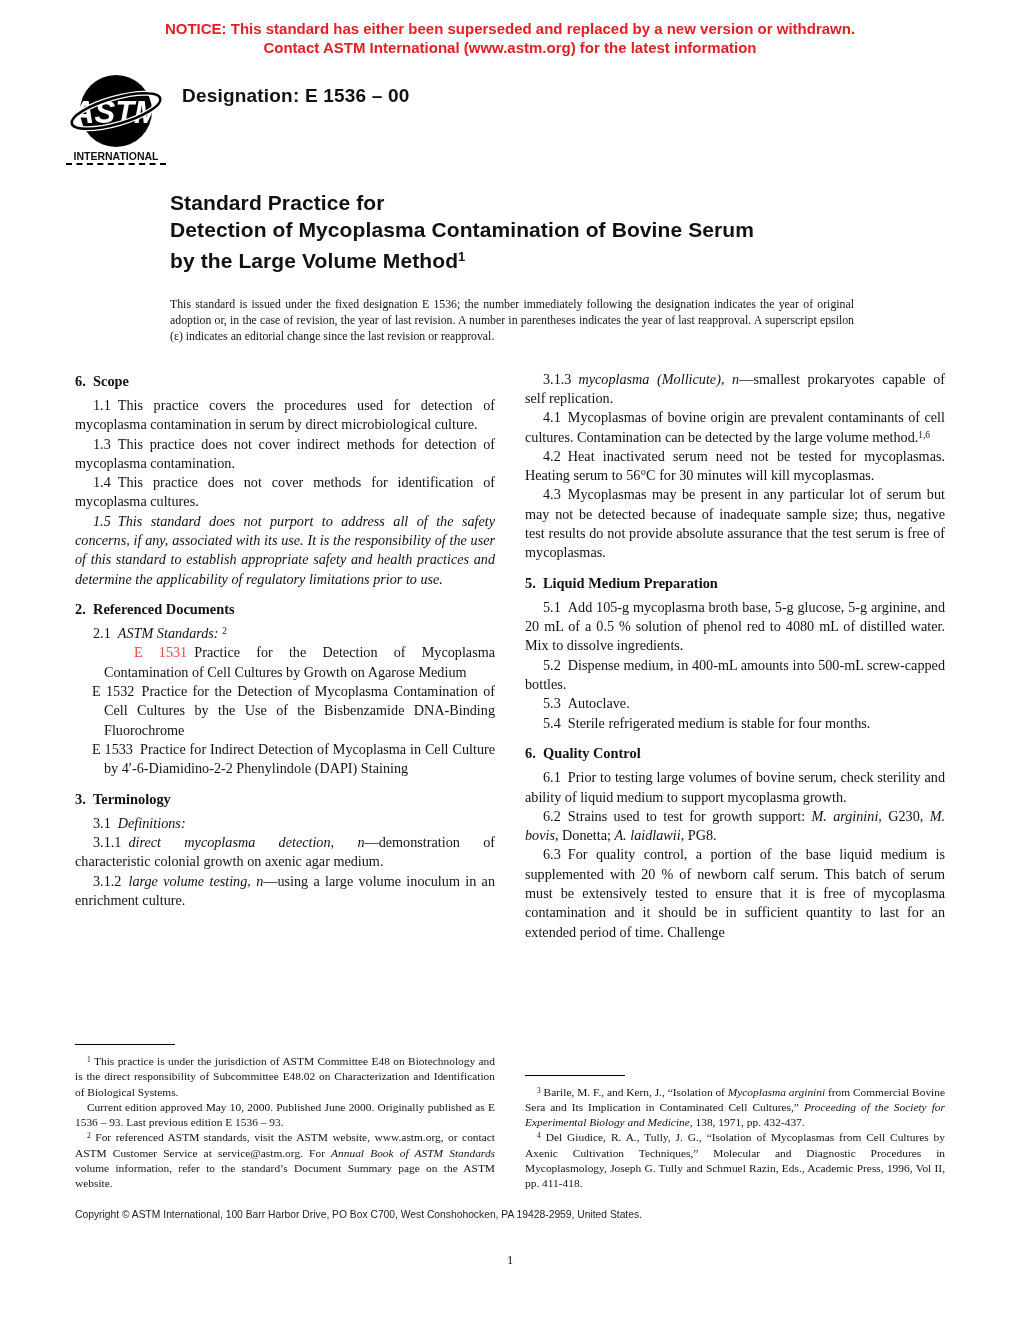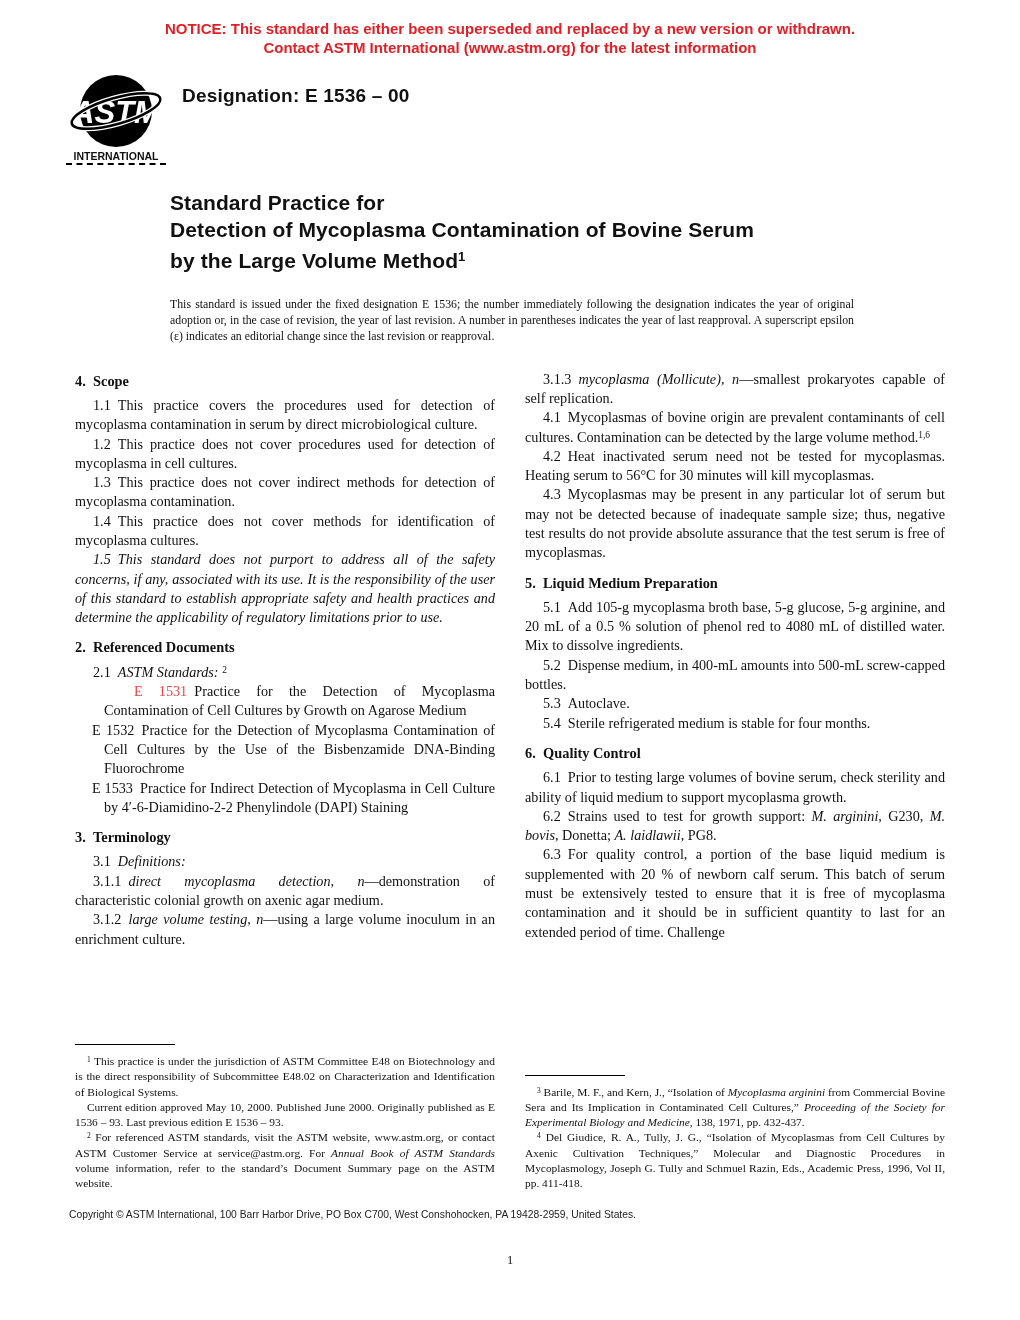--- a/index.html
+++ b/index.html
@@ -84,7 +84,7 @@
 <div class="columns">
   <div class="col">
     <div class="col-body">
-        <h3 class="blk blk-heading"><span>4. Scope</span></h3>
+        <h3 class="blk blk-heading"><span>6. Scope</span></h3>
         <p class="blk blk-para"><span>1.1 This practice covers the procedures used for detection of mycoplasma contamination in serum by direct microbiological culture.</span></p>
         <p class="blk blk-para"><span>1.2 This practice does not cover procedures used for detection of mycoplasma in cell cultures.</span></p>
         <p class="blk blk-para"><span>1.3 This practice does not cover indirect methods for detection of mycoplasma contamination.</span></p>

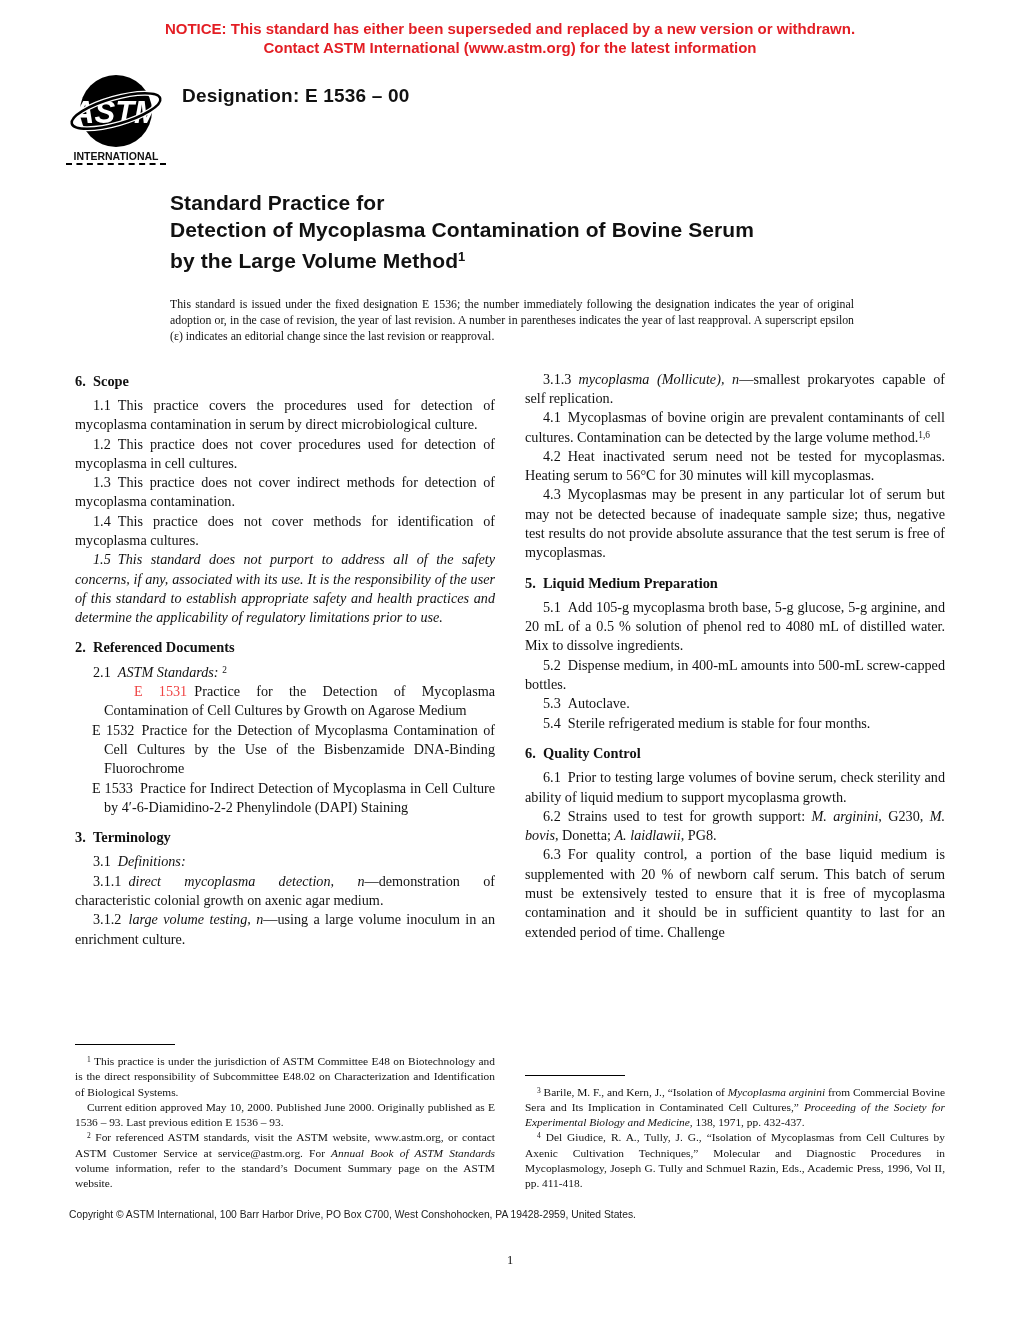--- a/index.html
+++ b/index.html
@@ -86,7 +86,6 @@
     <div class="col-body">
         <h3 class="blk blk-heading"><span>6. Scope</span></h3>
         <p class="blk blk-para"><span>1.1 This practice covers the procedures used for detection of mycoplasma contamination in serum by direct microbiological culture.</span></p>
-        <p class="blk blk-para"><span>1.2 This practice does not cover procedures used for detection of mycoplasma in cell cultures.</span></p>
         <p class="blk blk-para"><span>1.3 This practice does not cover indirect methods for detection of mycoplasma contamination.</span></p>
         <p class="blk blk-para"><span>1.4 This practice does not cover methods for identification of mycoplasma cultures.</span></p>
         <p class="blk blk-para"><span class="run-i">1.5 This standard does not purport to address all of the safety concerns, if any, associated with its use. It is the responsibility of the user of this standard to establish appropriate safety and health practices and determine the applicability of regulatory limitations prior to use.</span></p>

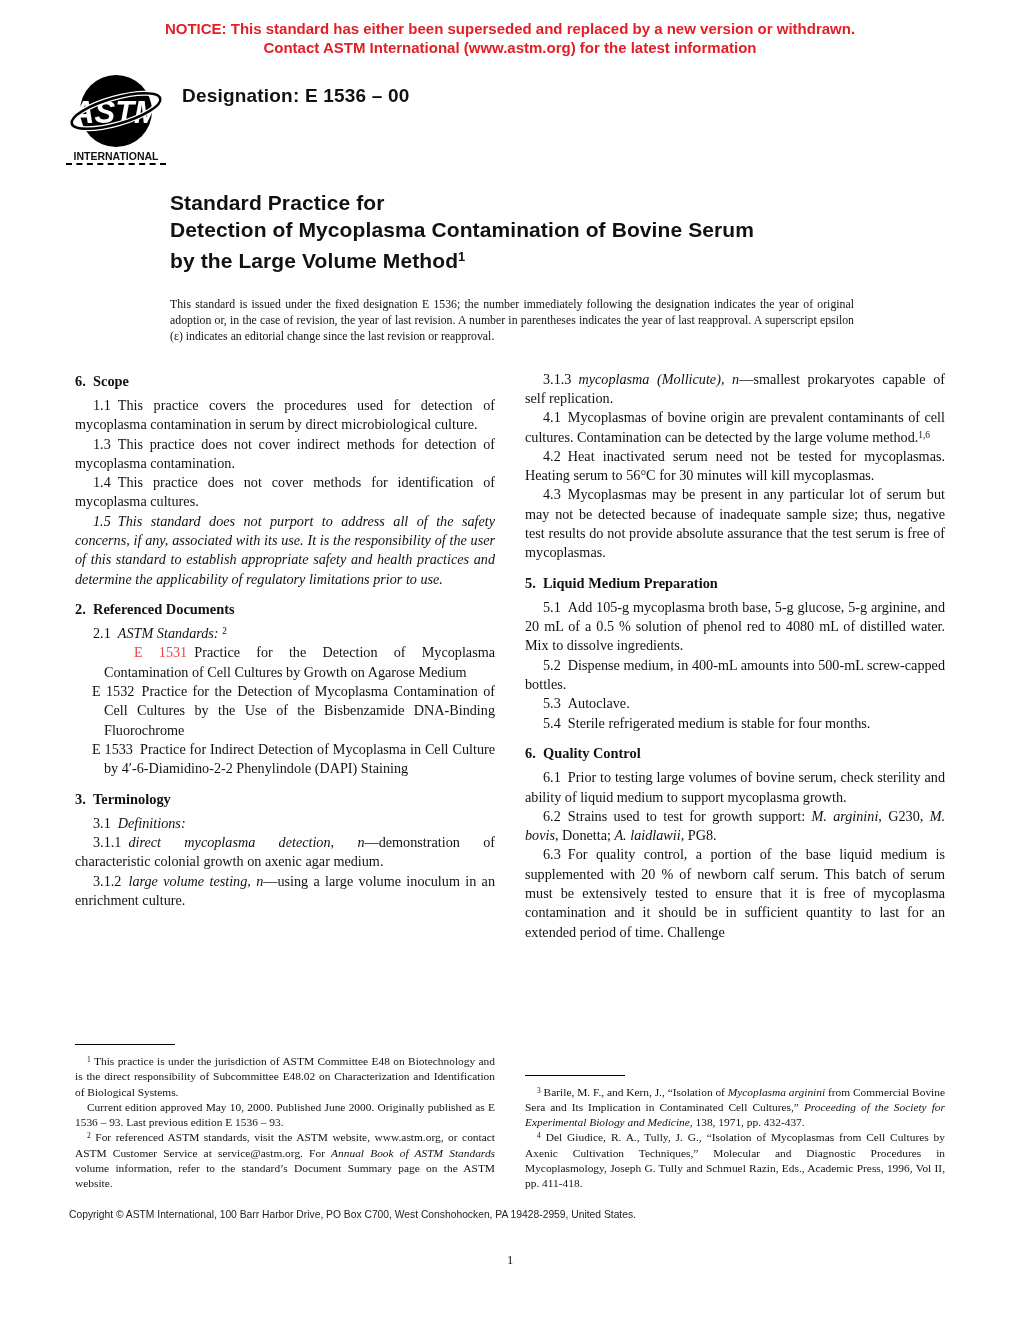--- a/index.html
+++ b/index.html
@@ -45,7 +45,7 @@
   .run-sup{font-size:0.66em;vertical-align:0.45em;line-height:0;}
   .run-red{color:#ef4444;margin-left:42px;}
   .footer-copyright{
-    position:absolute;left:69px;top:1209px;color:#222;
+    position:absolute;left:75px;top:1209px;color:#222;
     font-family:"Liberation Sans",sans-serif;font-size:10.3px;
   }
   .page-number{position:absolute;top:1253px;left:0;width:100%;text-align:center;font-size:12.5px;}

